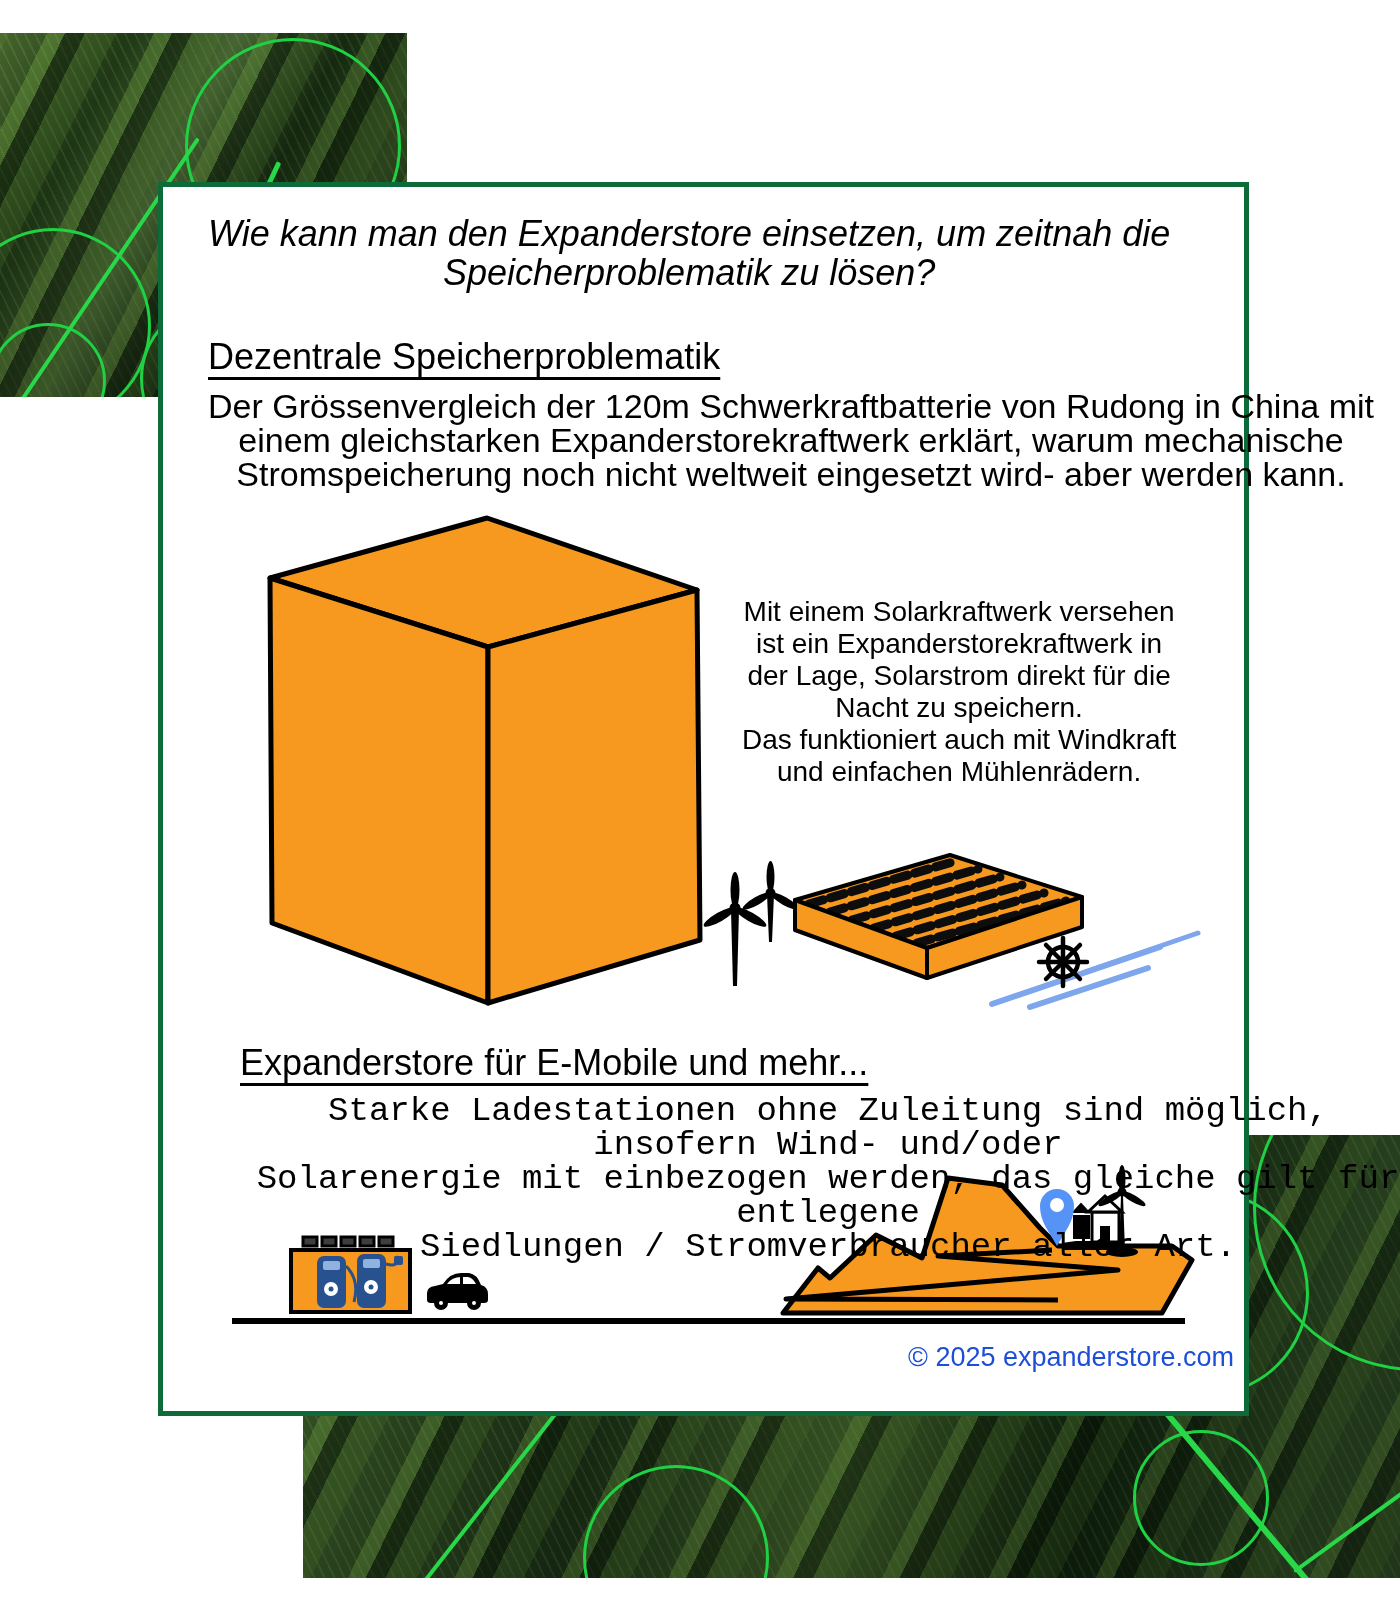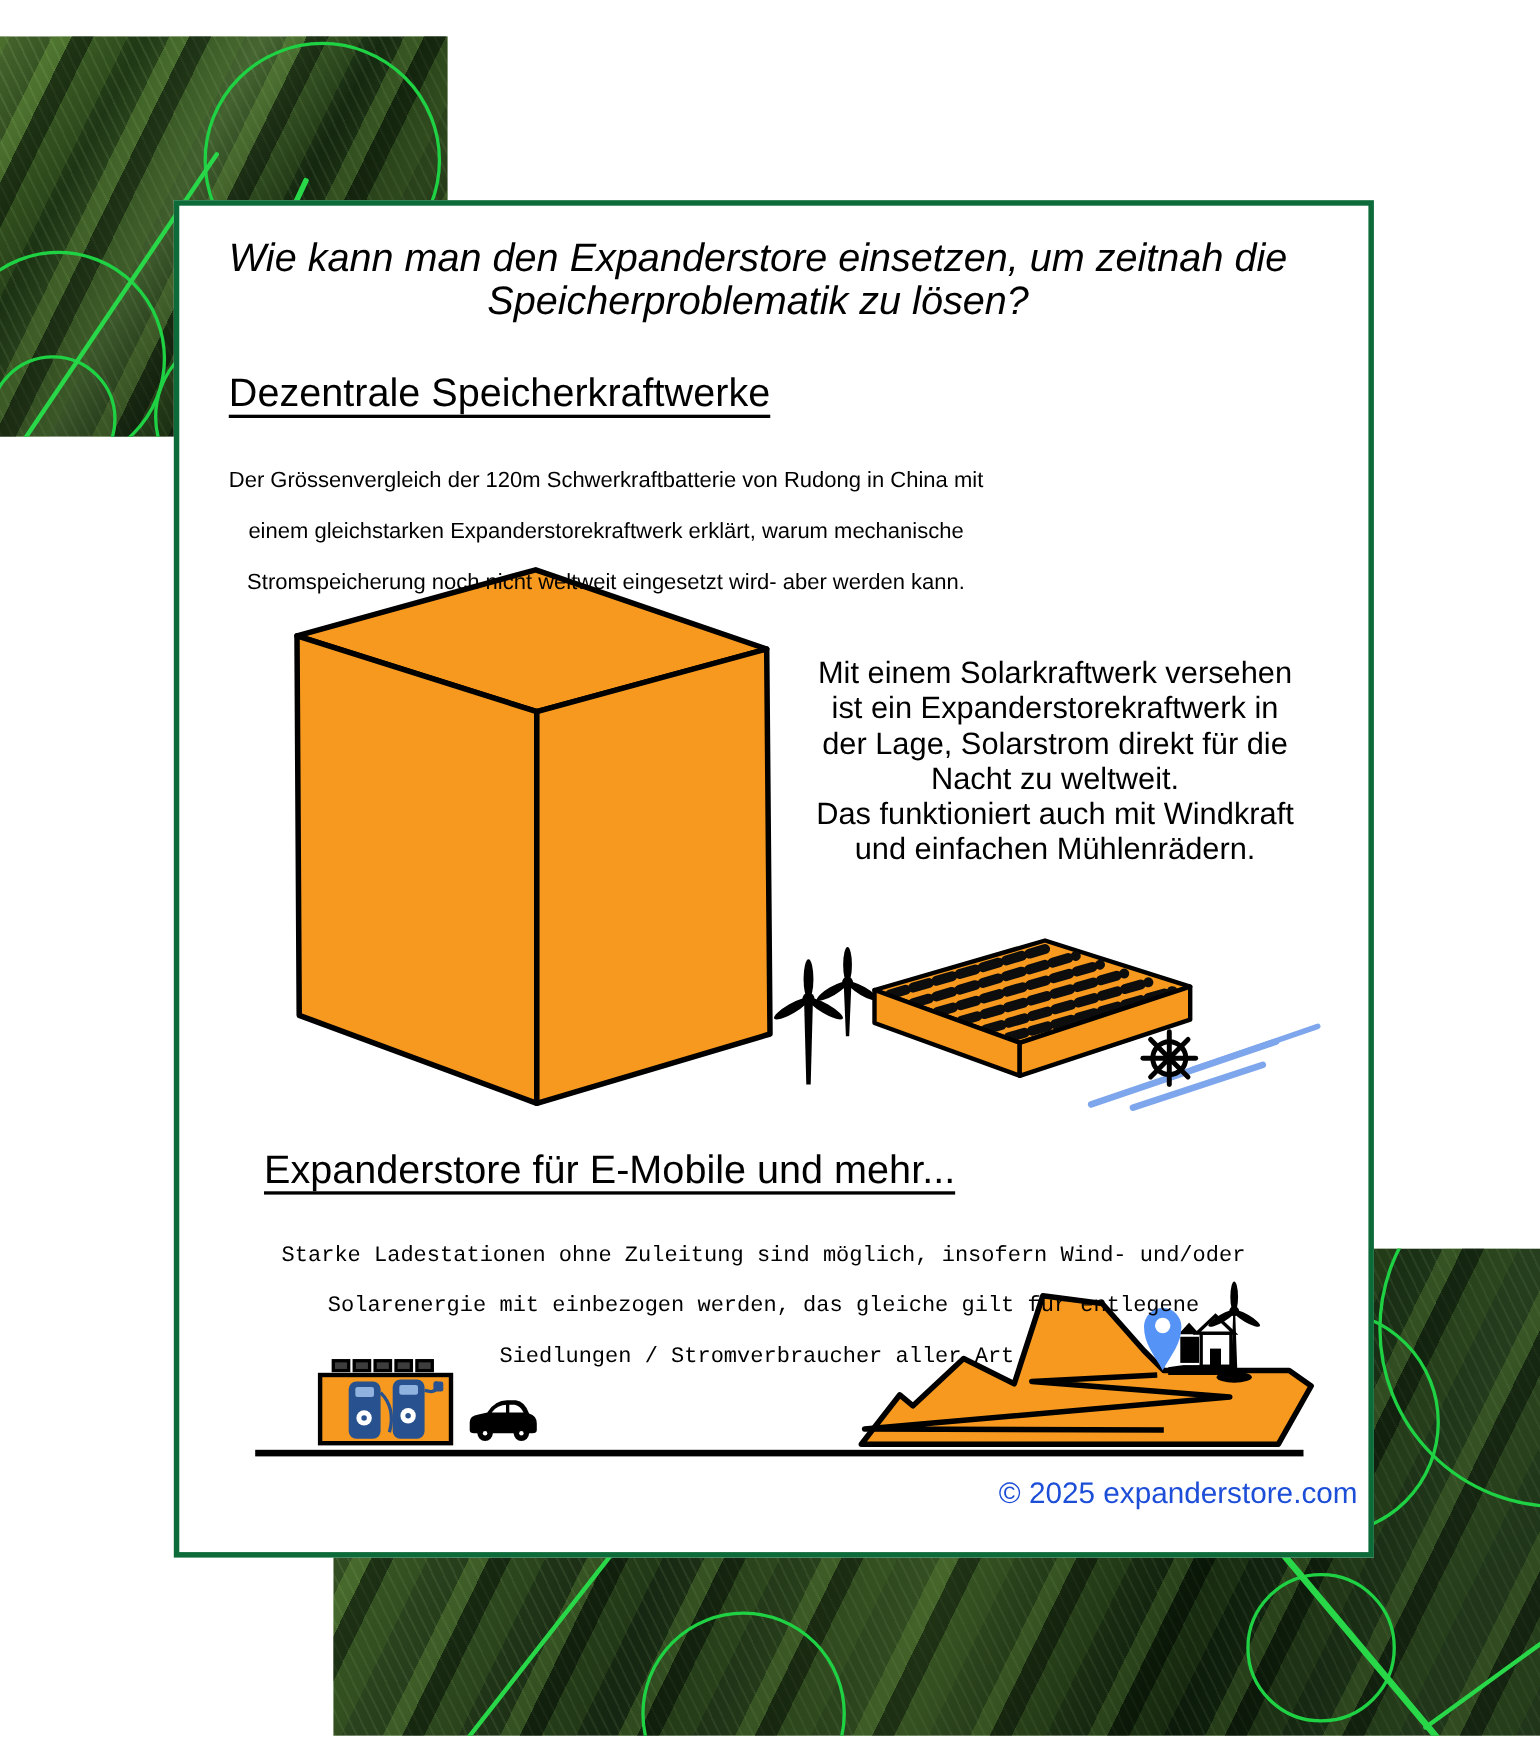--- a/index.html
+++ b/index.html
@@ -78,7 +78,7 @@
 
 <div class="txt page-title">Wie kann man den Expanderstore einsetzen, um zeitnah die
 Speicherproblematik zu lösen?</div>
-<div class="txt hd hd1">Dezentrale Speicherkraftwerke</div>
+<div class="txt hd hd1">Dezentrale Speicherproblematik</div>
 <div class="txt para para1">Der Grössenvergleich der 120m Schwerkraftbatterie von Rudong in China mit
 einem gleichstarken Expanderstorekraftwerk erklärt, warum mechanische
 Stromspeicherung noch nicht weltweit eingesetzt wird- aber werden kann.</div>

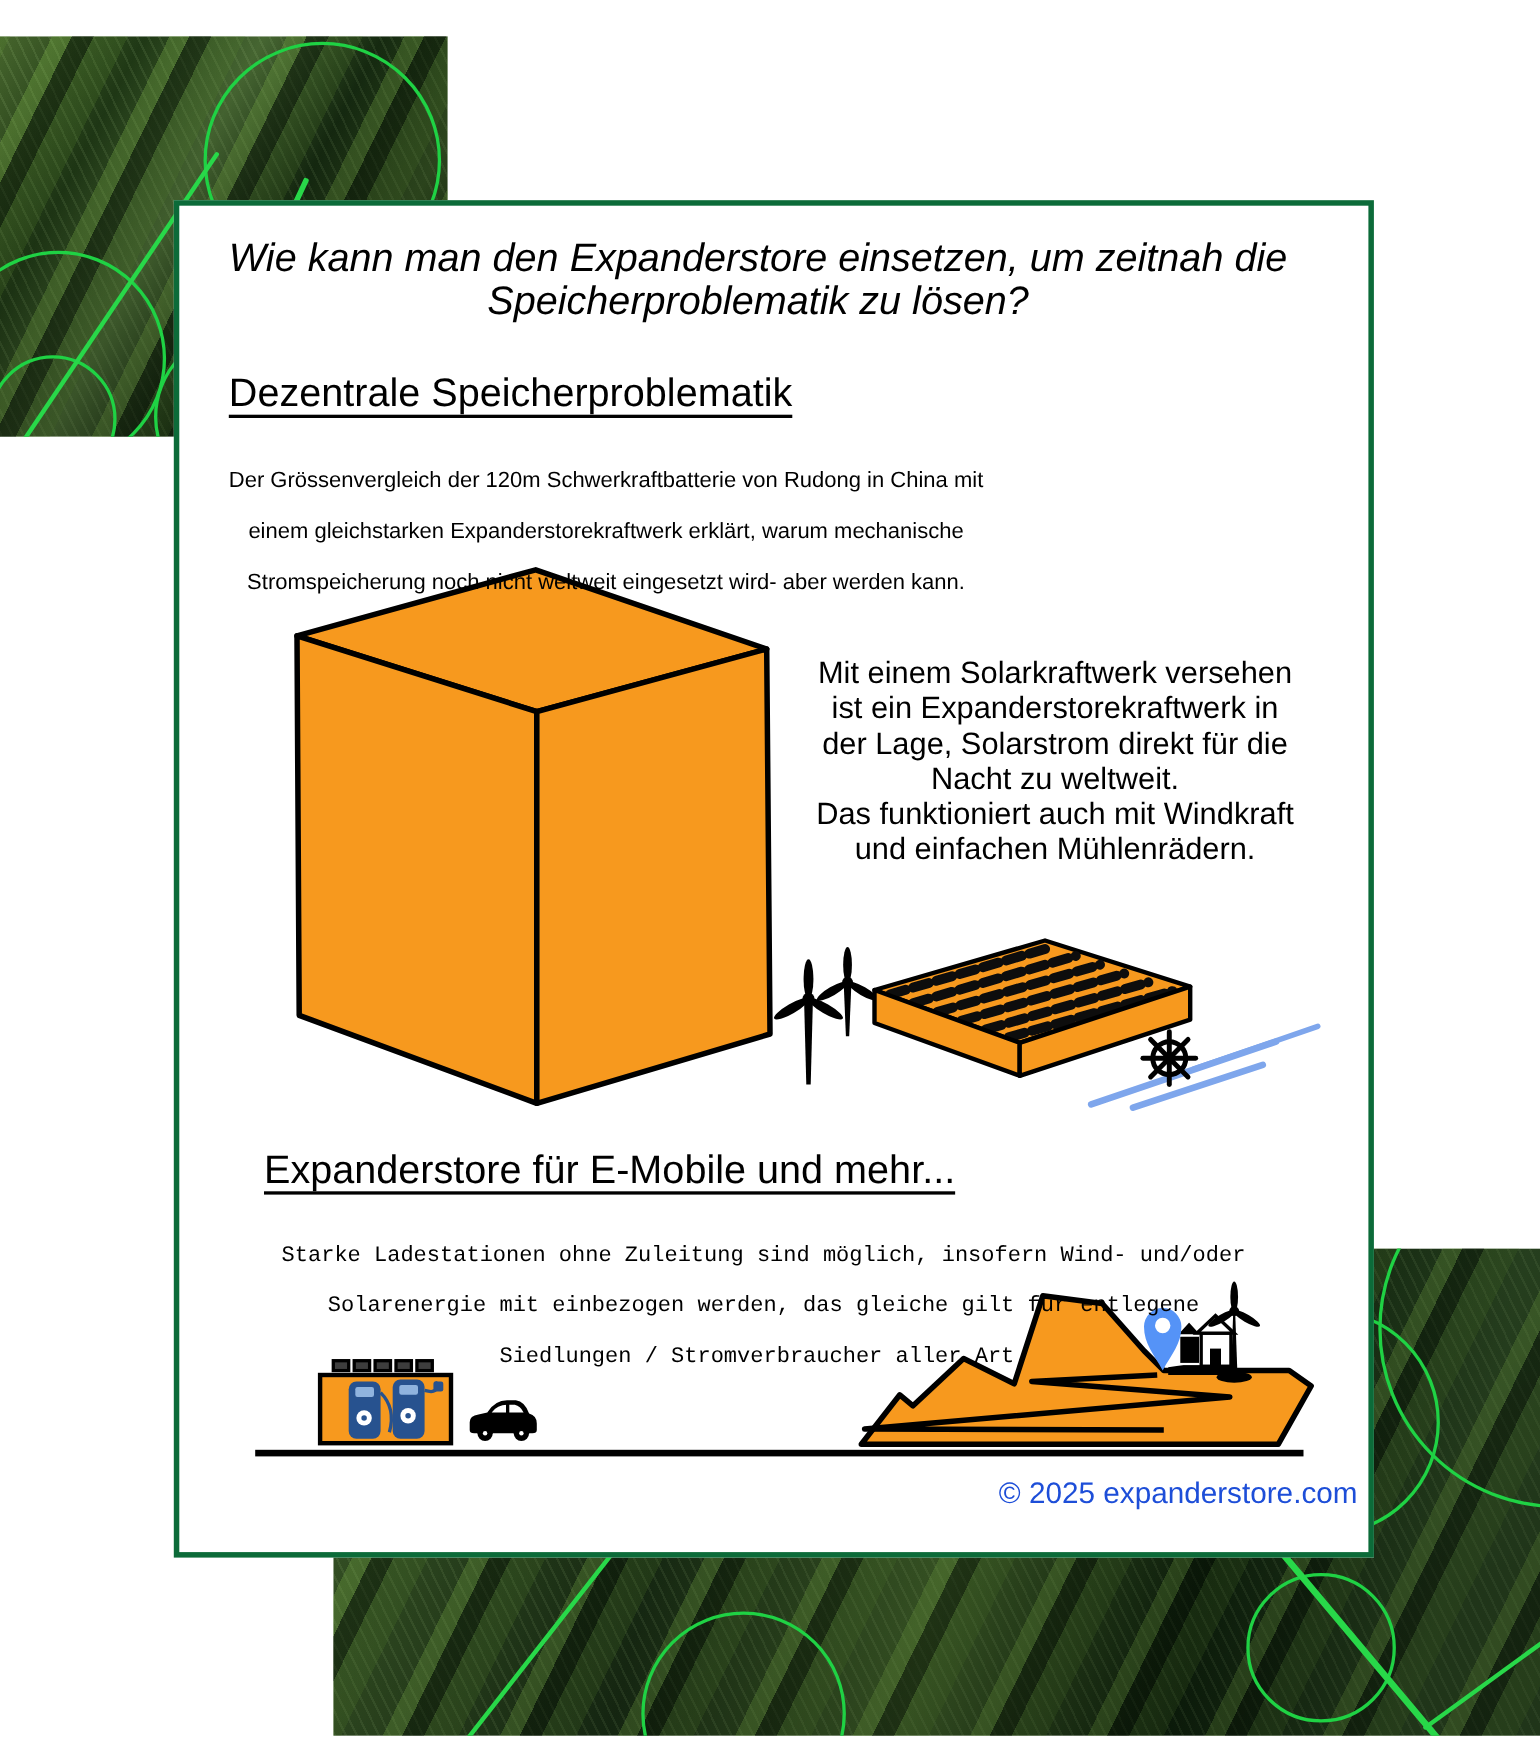--- a/index.html
+++ b/index.html
@@ -34,7 +34,7 @@
         text-underline-offset:8px; text-decoration-thickness:3px; }
   .hd1 { left:208px; top:336px; }
   .hd2 { left:240px; top:1042px; }
-  .para { font-size:20px; line-height:46px;margin-top:25px; }
+  .para { font-size:34px; line-height:34px; }
   .para1 { left:208px; top:389px; }
   .para2 { left:256px; top:1094px;font-family:Liberation Mono, monospace; }
   .side-note { left:742px; top:596px; font-size:28px; line-height:32px; }

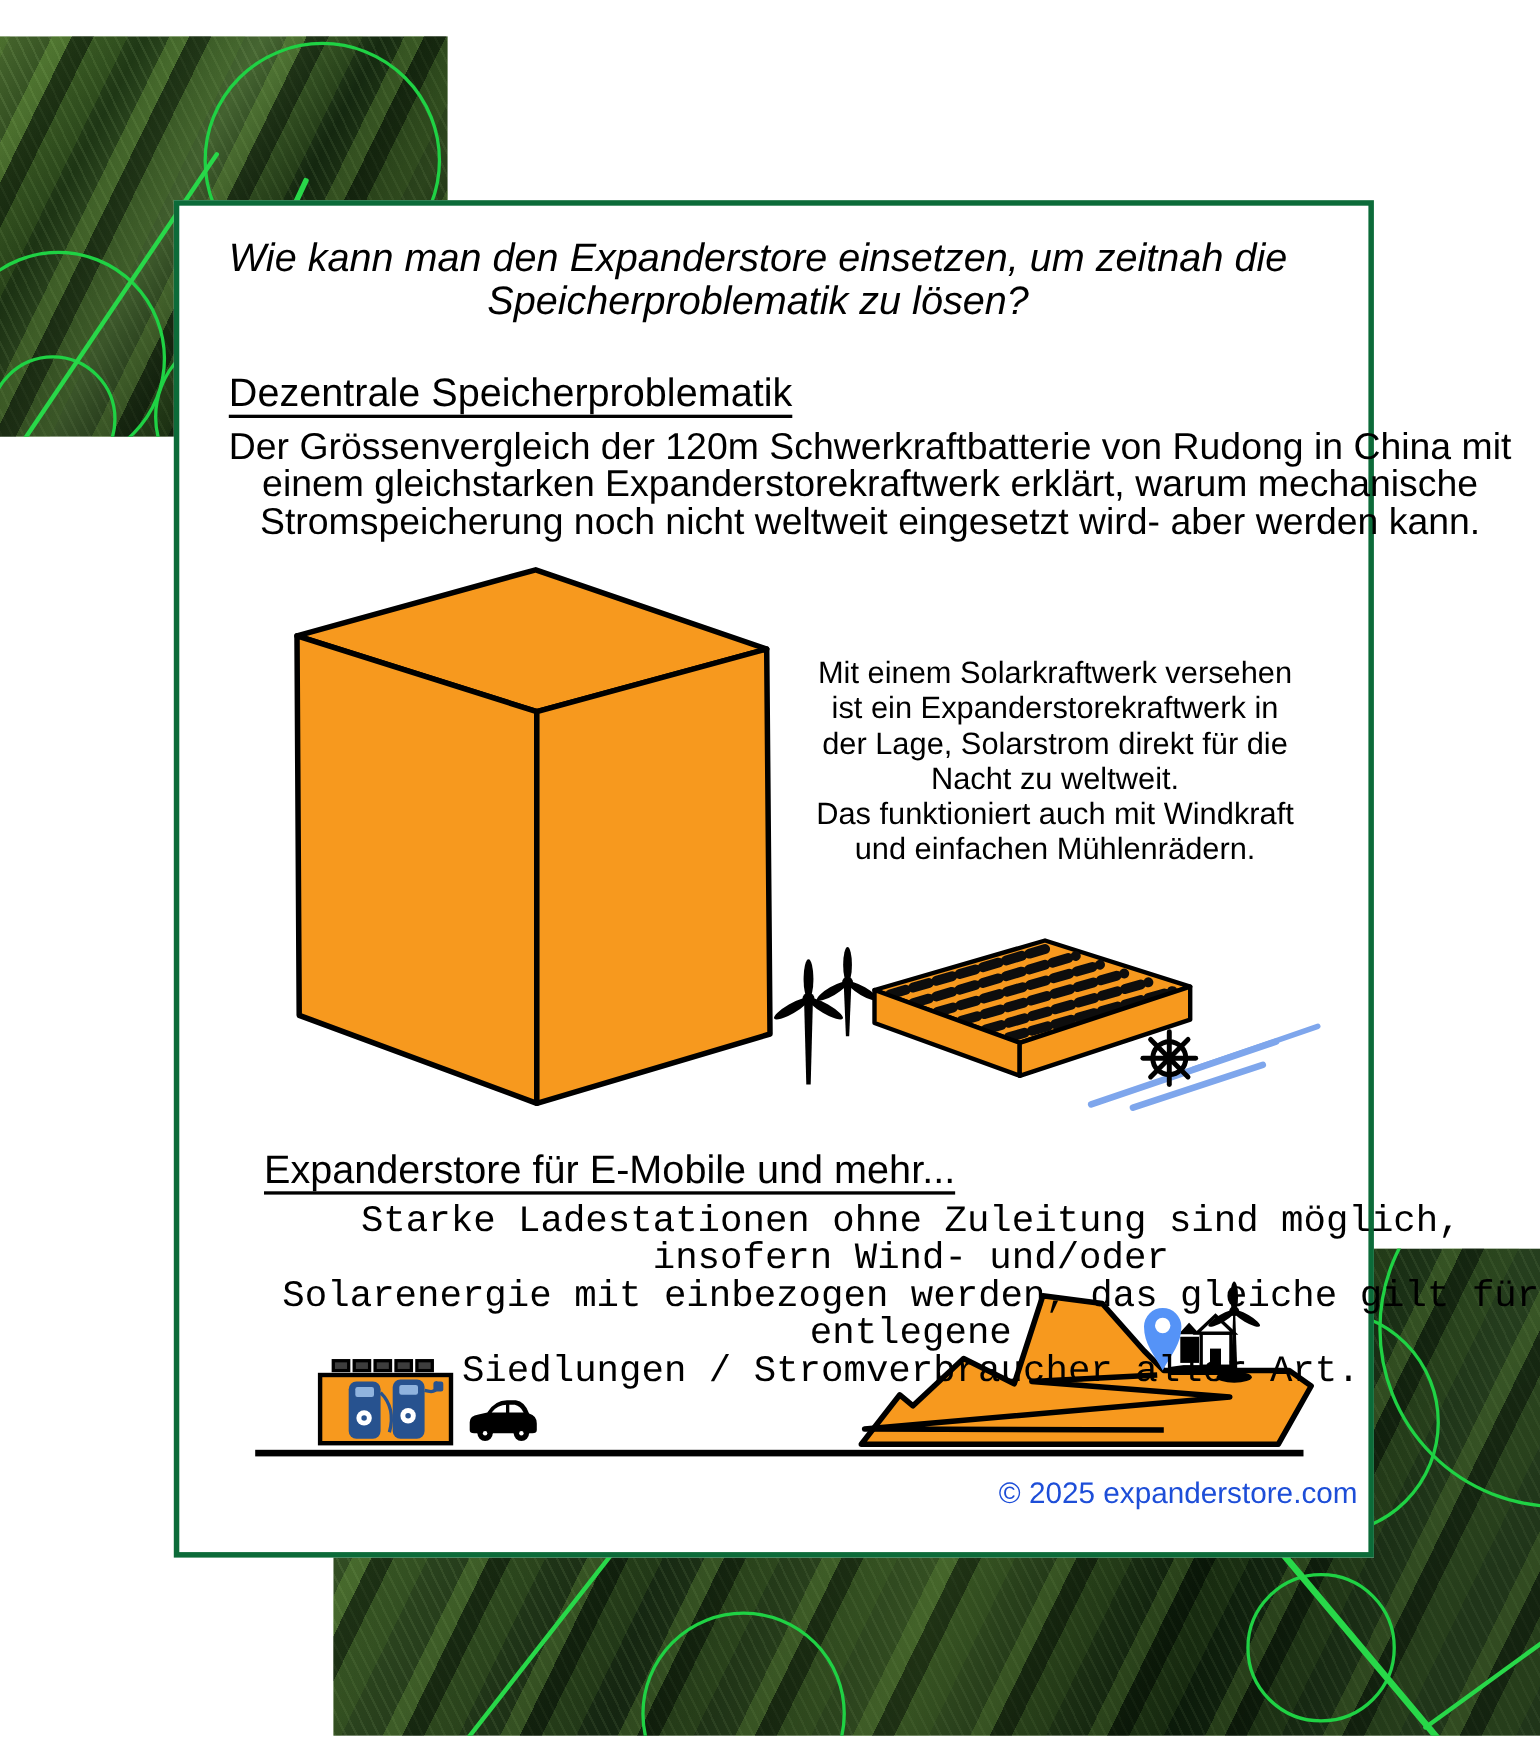--- a/index.html
+++ b/index.html
@@ -85,7 +85,7 @@
 <div class="txt side-note">Mit einem Solarkraftwerk versehen
 ist ein Expanderstorekraftwerk in
 der Lage, Solarstrom direkt für die
-Nacht zu weltweit.
+Nacht zu speichern.
 Das funktioniert auch mit Windkraft
 und einfachen Mühlenrädern.</div>
 <div class="txt hd hd2">Expanderstore für E-Mobile und mehr...</div>

